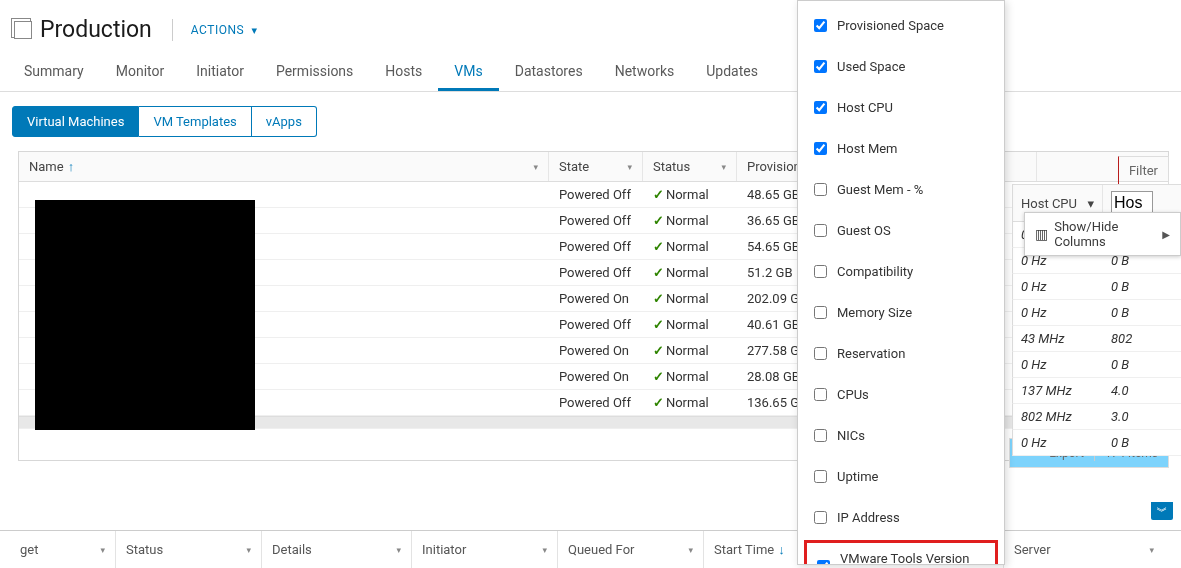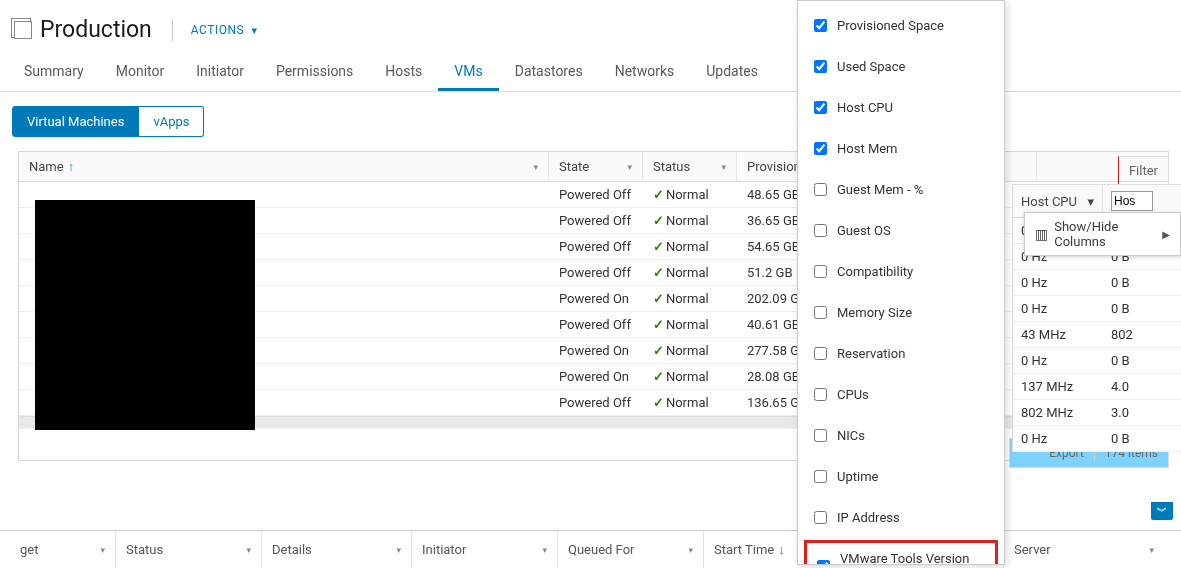--- a/index.html
+++ b/index.html
@@ -308,6 +308,7 @@
 
 <div class="subtabs">
   <div class="stab active">Virtual Machines</div>
+  <div class="stab">VM Templates</div>
   <div class="stab">vApps</div>
 </div>
 

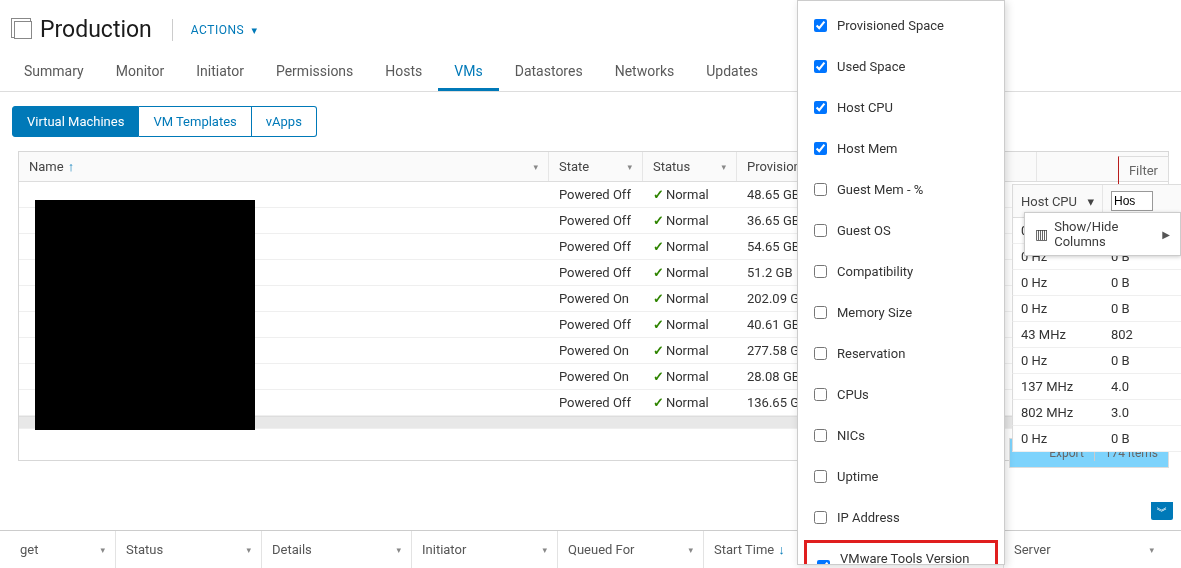--- a/index.html
+++ b/index.html
@@ -264,7 +264,7 @@
   .hosbox{
     border:1px solid #999;
     width:42px;
-    font-size:12px;
+    font-size:16px;
     padding:2px;
   }
   .grid-body {

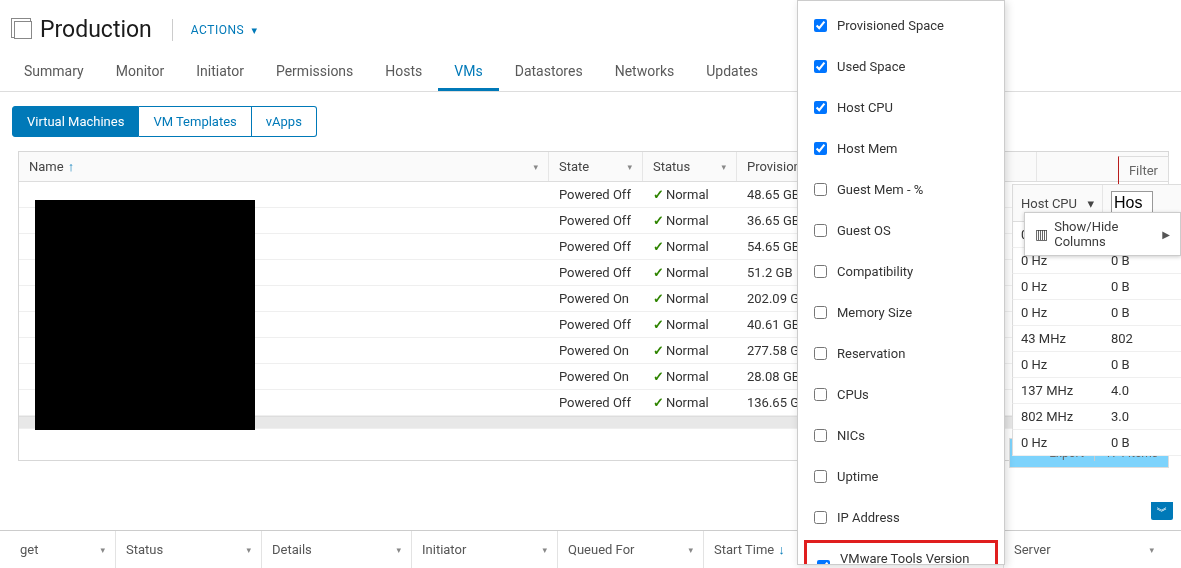--- a/index.html
+++ b/index.html
@@ -229,7 +229,7 @@
   }
   .rightpane .rh.cpu{flex:0 0 90px;}
   .rightpane .rh.mem{flex:1;border-right:none;}
-  .rightpane .rrow{display:flex;border-bottom:1px solid #efefef;border-left:1px solid #ddd;border-right:1px solid #ddd;}
+  .rightpane .rrow{display:flex;border-bottom:1px solid #efefef;border-left:1px solid #ddd;border-right:1px solid #ddd;font-style:italic;}
   .rightpane .rc{padding:5px 8px;flex:0 0 90px;color:#333;font-size:13px;}
   .rightpane .rc.mem{flex:1;}
   

